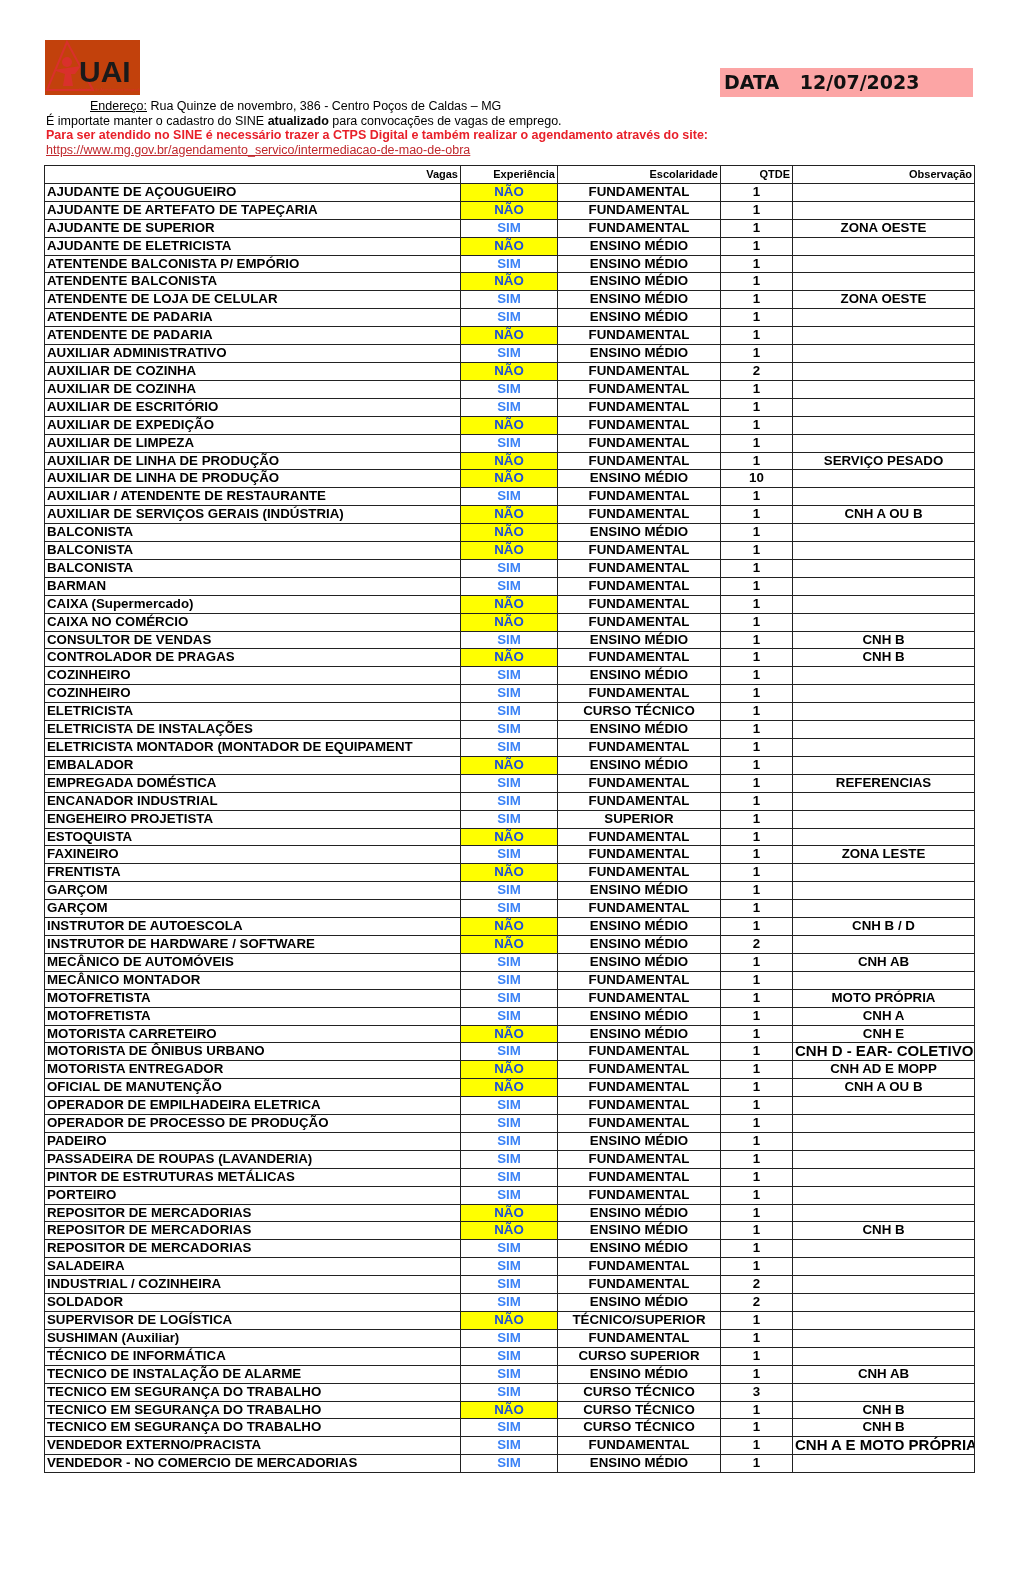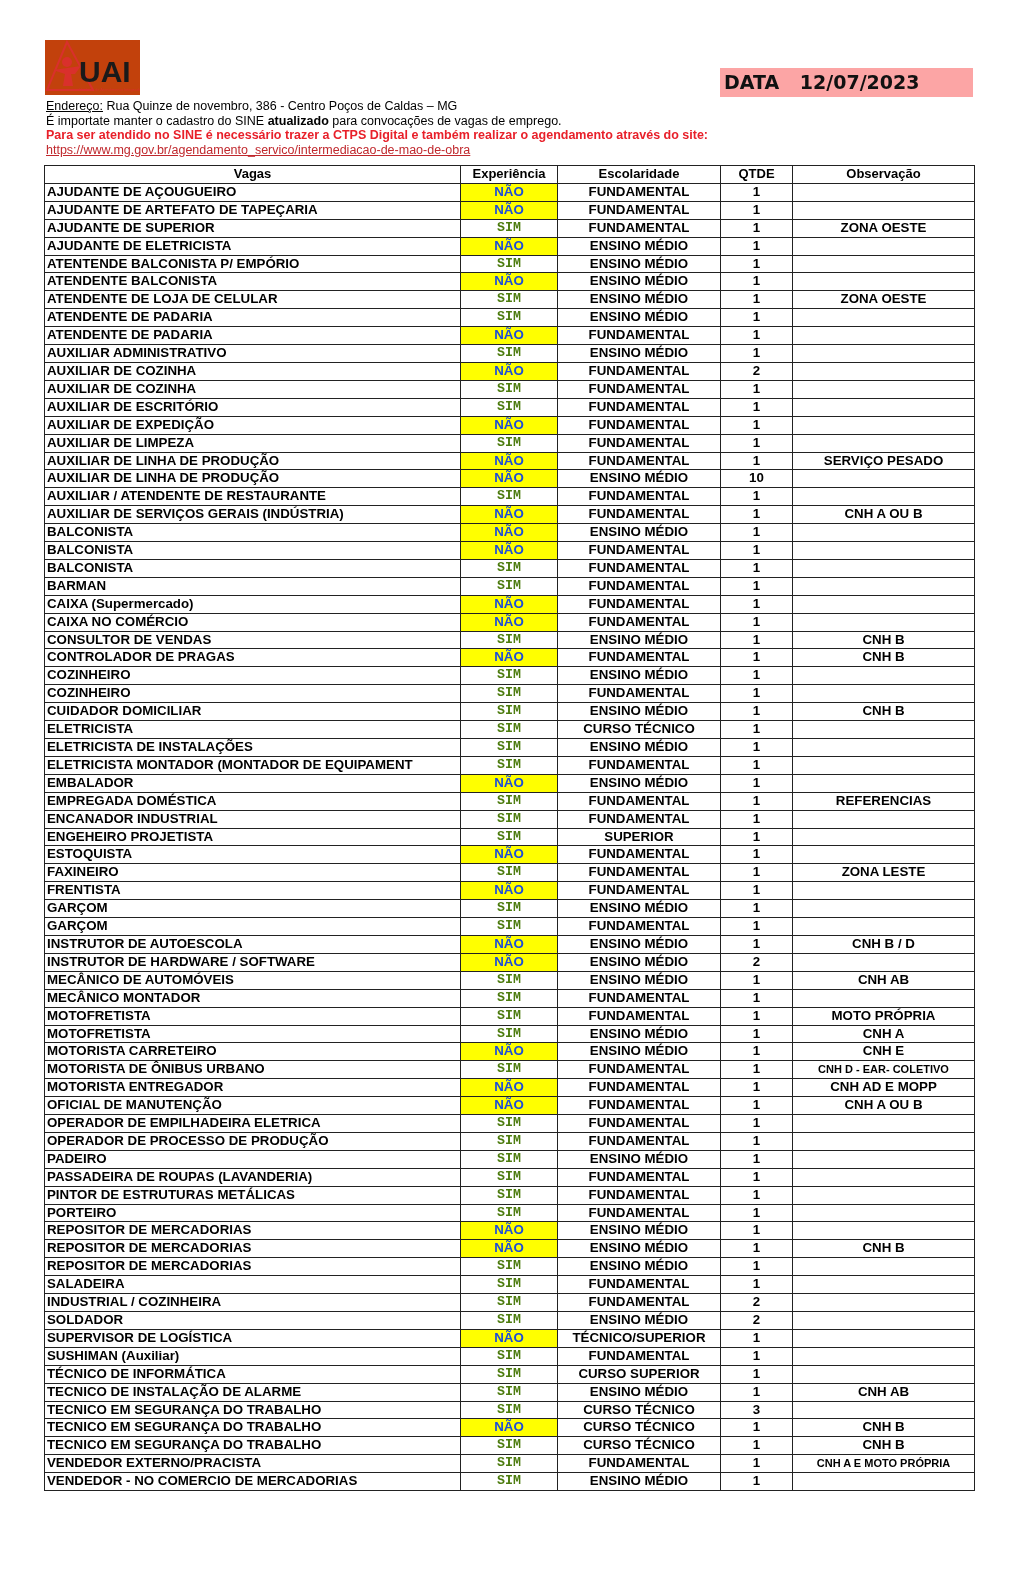--- a/index.html
+++ b/index.html
@@ -10,7 +10,7 @@
   .date-box .lbl { margin-right:14px; }
   .info { position:absolute; left:46px; top:99px; font-size:12.5px; line-height:14.6px; width:900px; }
   .info .line { white-space:nowrap; }
-  .info .u { text-decoration:underline; }
+  .info .u { text-decoration:underline;margin-left:44px; }
   .info .red { color:#e8202a; font-weight:bold; }
   .info a { color:#c0282d; text-decoration:underline;text-align:center; }
   table.vagas { position:absolute; left:44px; top:165px; border-collapse:collapse; table-layout:fixed; width:930px; }

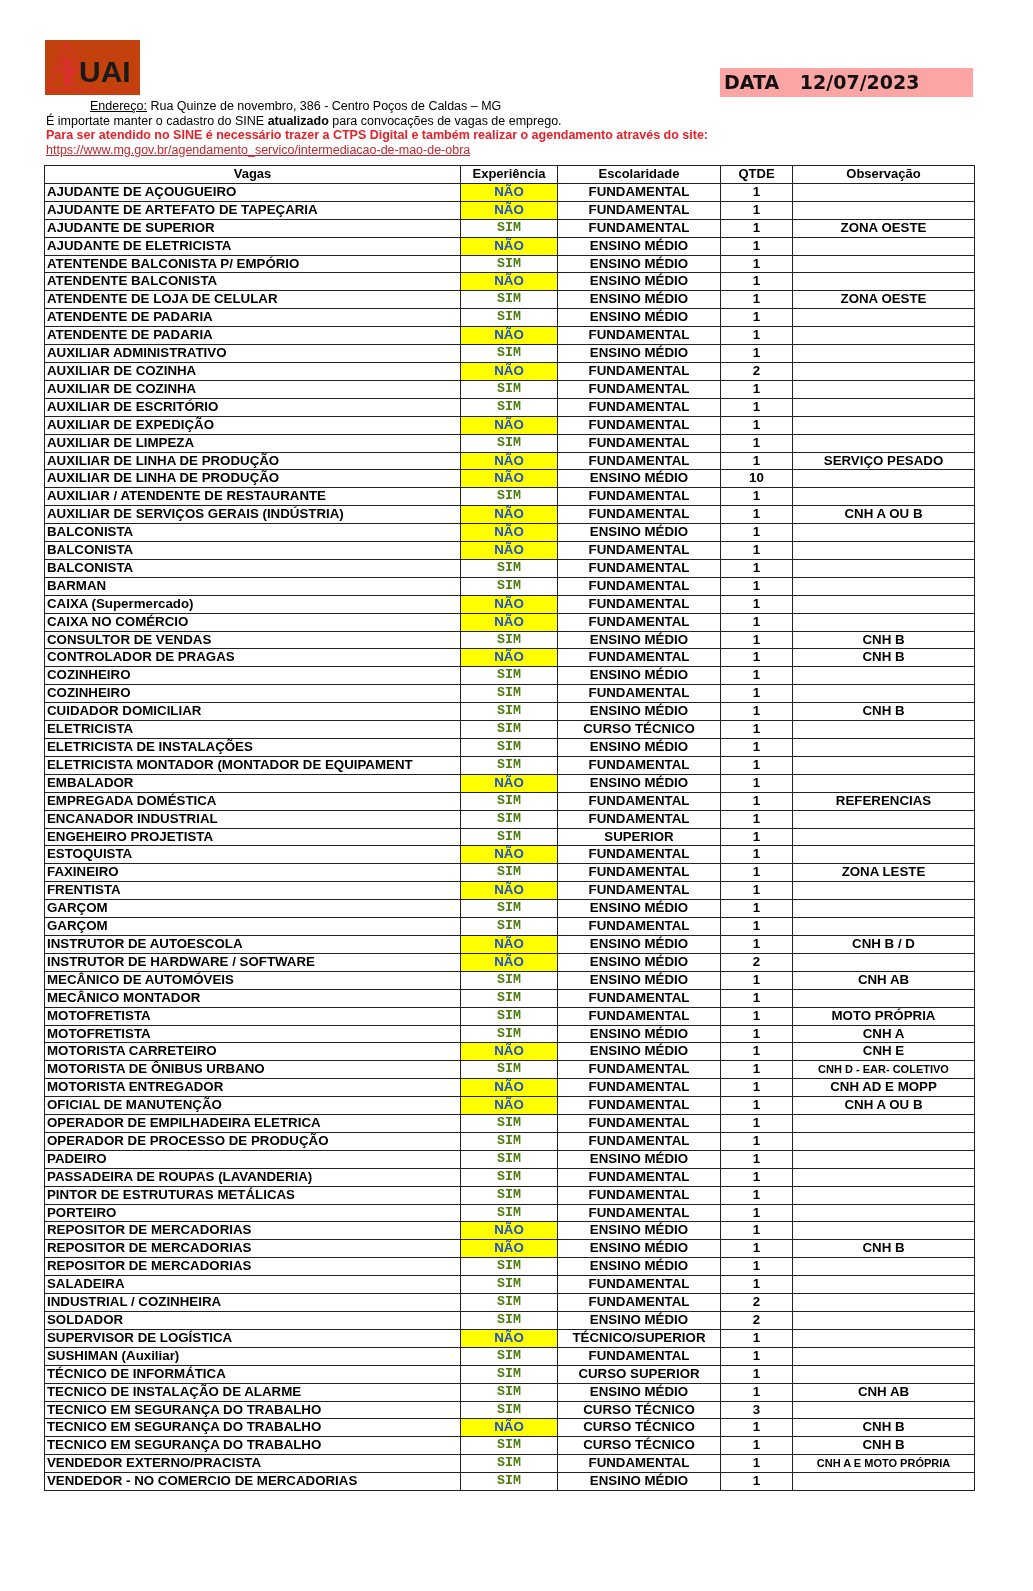--- a/index.html
+++ b/index.html
@@ -15,7 +15,7 @@
   .info a { color:#c0282d; text-decoration:underline;text-align:center; }
   table.vagas { position:absolute; left:44px; top:165px; border-collapse:collapse; table-layout:fixed; width:930px; }
   table.vagas th, table.vagas td { border:1.3px solid #222; height:16.9px; padding:0 2px; font-size:13.3px; line-height:16.9px; white-space:nowrap; overflow:hidden; font-weight:bold; }
-  table.vagas th { font-weight:bold; text-align:center; font-size:13px; }
+  table.vagas th { font-weight:bold; text-align:right; font-size:11px; }
   col.c-vaga { width:416px; } col.c-exp { width:97px; } col.c-esc { width:163px; } col.c-qtd { width:72px; } col.c-obs { width:182px; }
   td.vaga { text-align:left; padding-left:2px; }
   td.exp { text-align:center; }

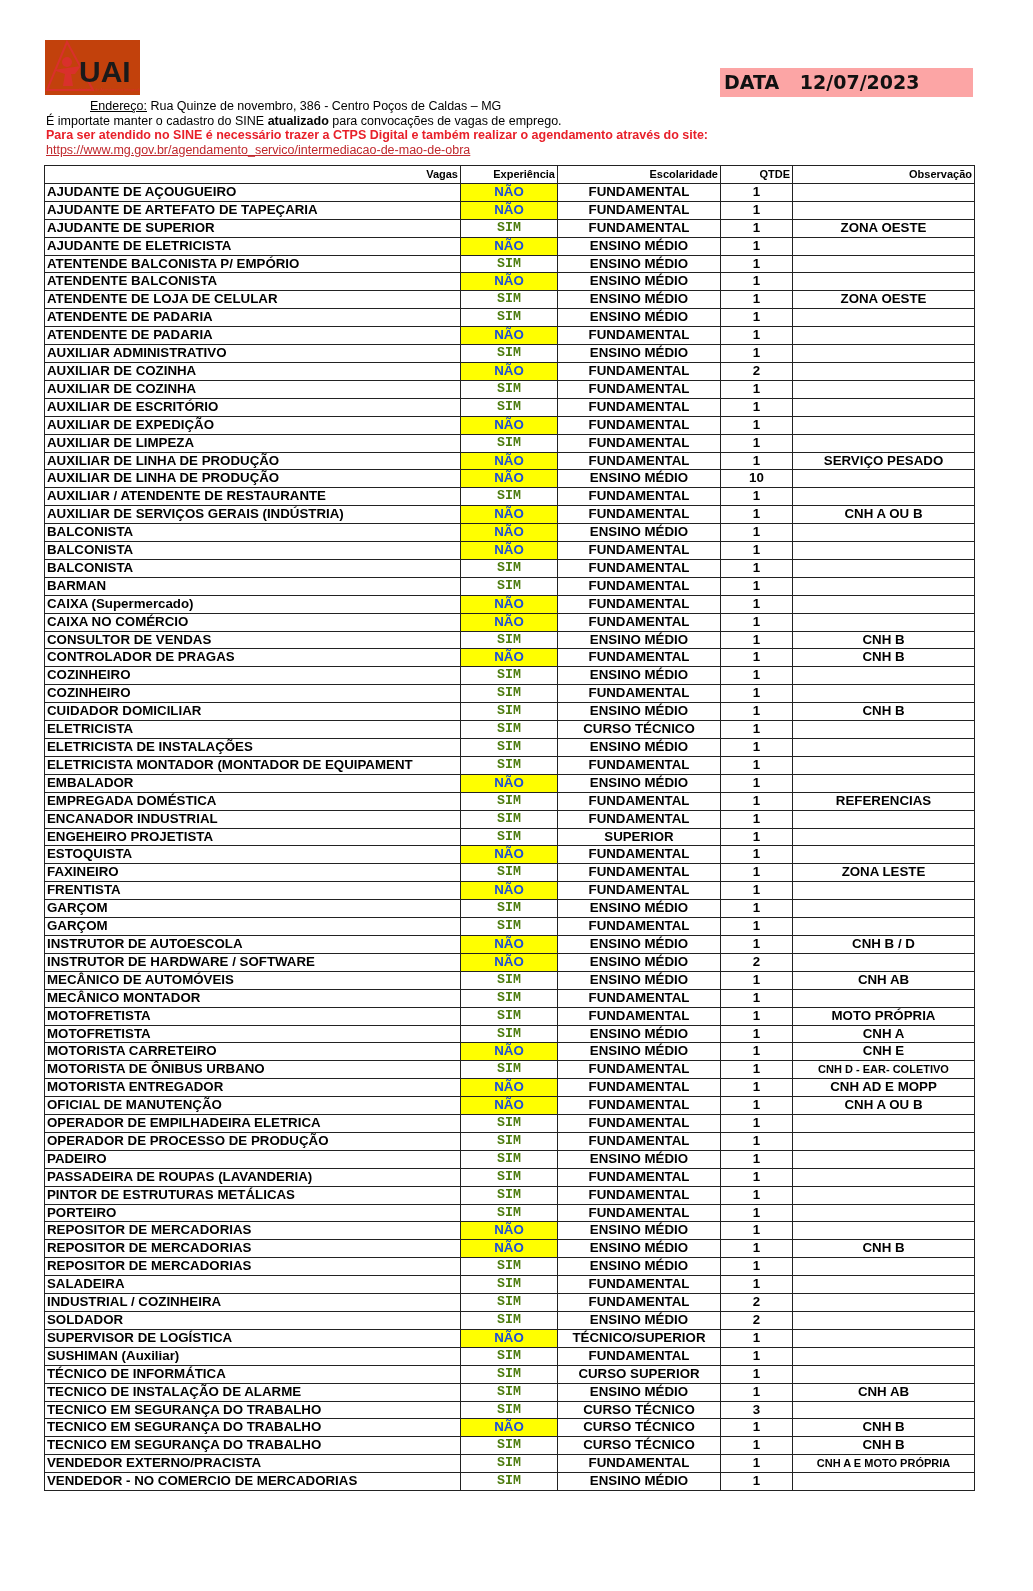--- a/index.html
+++ b/index.html
@@ -19,7 +19,7 @@
   col.c-vaga { width:416px; } col.c-exp { width:97px; } col.c-esc { width:163px; } col.c-qtd { width:72px; } col.c-obs { width:182px; }
   td.vaga { text-align:left; padding-left:2px; }
   td.exp { text-align:center; }
-  td.exp.sim { color:#4d7c0f;font-family:Liberation Mono, monospace; }
+  td.exp.sim { color:#3b82f6; }
   td.exp.nao { background:#ffff00; color:#1d4ed8; }
   td.esc, td.qtd, td.obs { text-align:center; }
   td.obs.small { font-size:11px; }

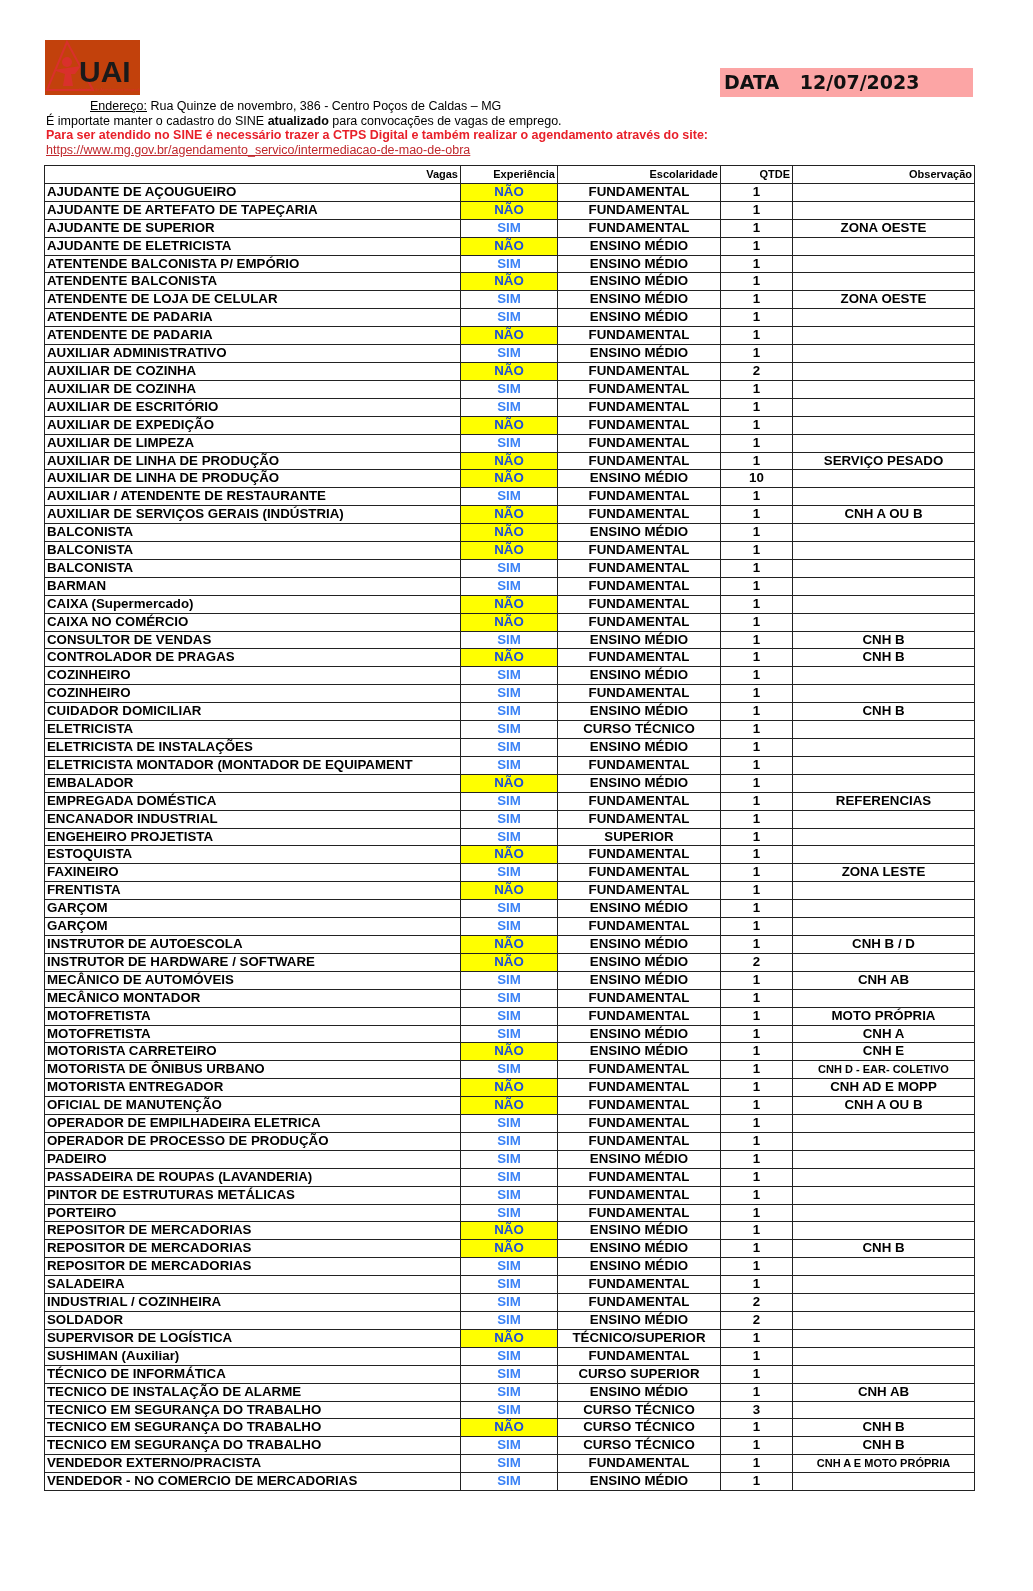--- a/index.html
+++ b/index.html
@@ -275,13 +275,6 @@
         <td class="obs"></td>
       </tr>
       <tr>
-        <td class="vaga">CUIDADOR DOMICILIAR</td>
-        <td class="exp sim">SIM</td>
-        <td class="esc">ENSINO MÉDIO</td>
-        <td class="qtd">1</td>
-        <td class="obs">CNH B</td>
-      </tr>
-      <tr>
         <td class="vaga">ELETRICISTA</td>
         <td class="exp sim">SIM</td>
         <td class="esc">CURSO TÉCNICO</td>

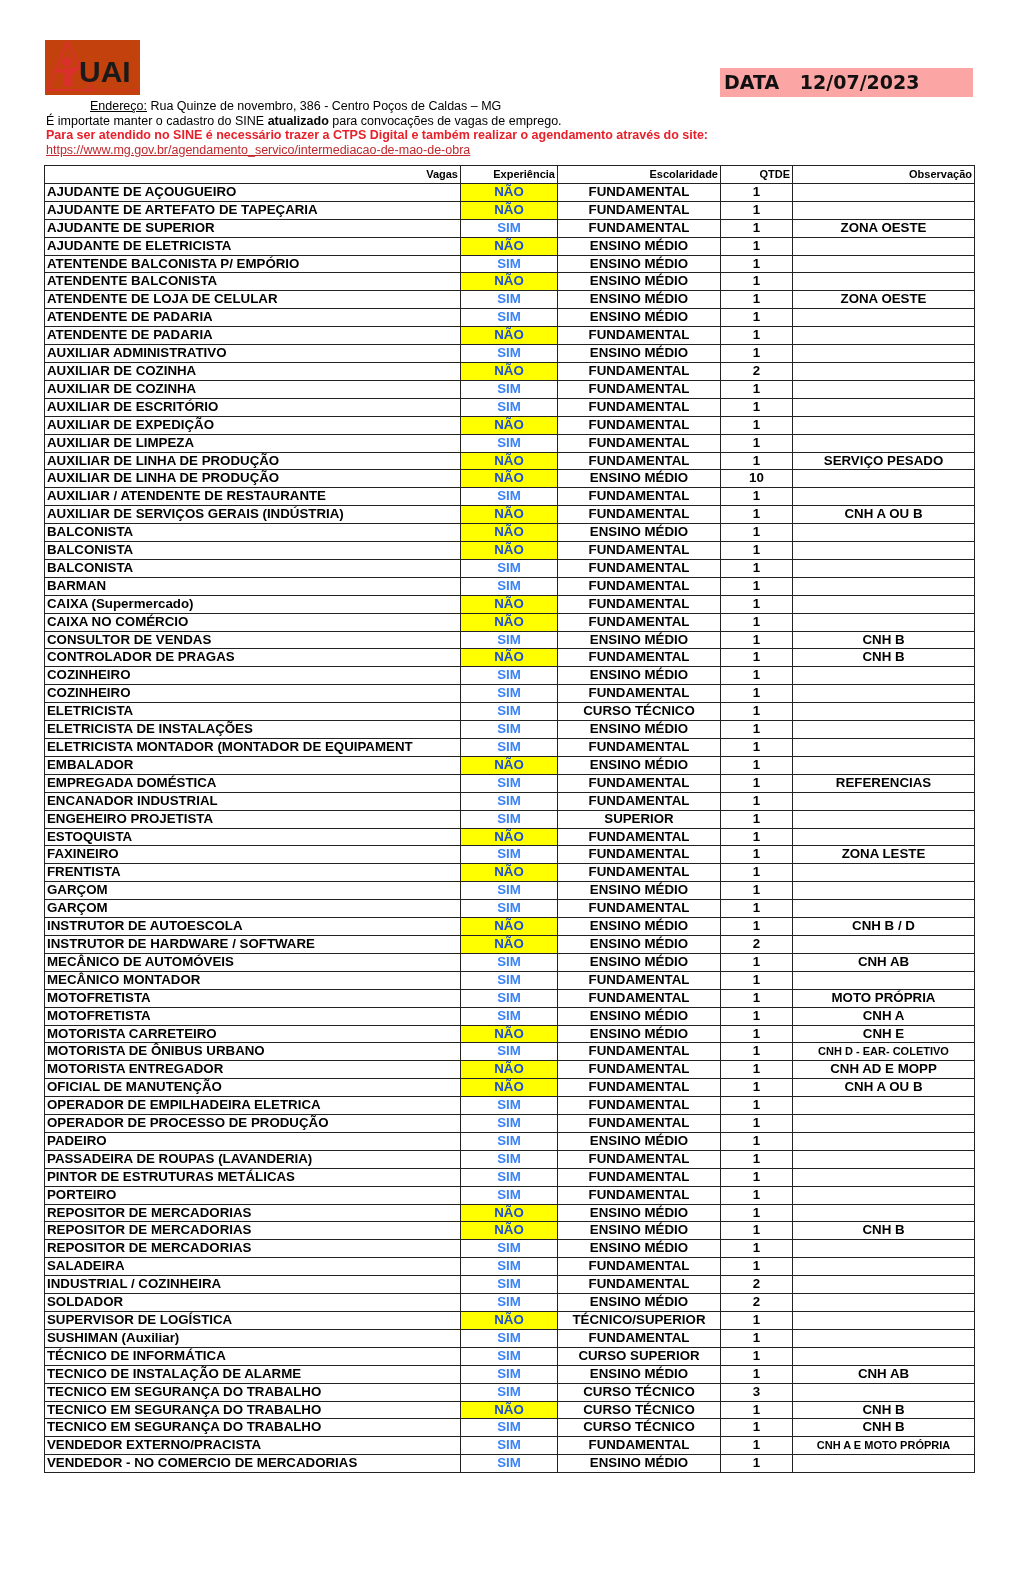--- a/index.html
+++ b/index.html
@@ -22,7 +22,7 @@
   td.exp.sim { color:#3b82f6; }
   td.exp.nao { background:#ffff00; color:#1d4ed8; }
   td.esc, td.qtd, td.obs { text-align:center; }
-  td.obs.small { font-size:11px; }
+  td.obs.small { font-size:15px; }
 </style>
 </head>
 <body>

